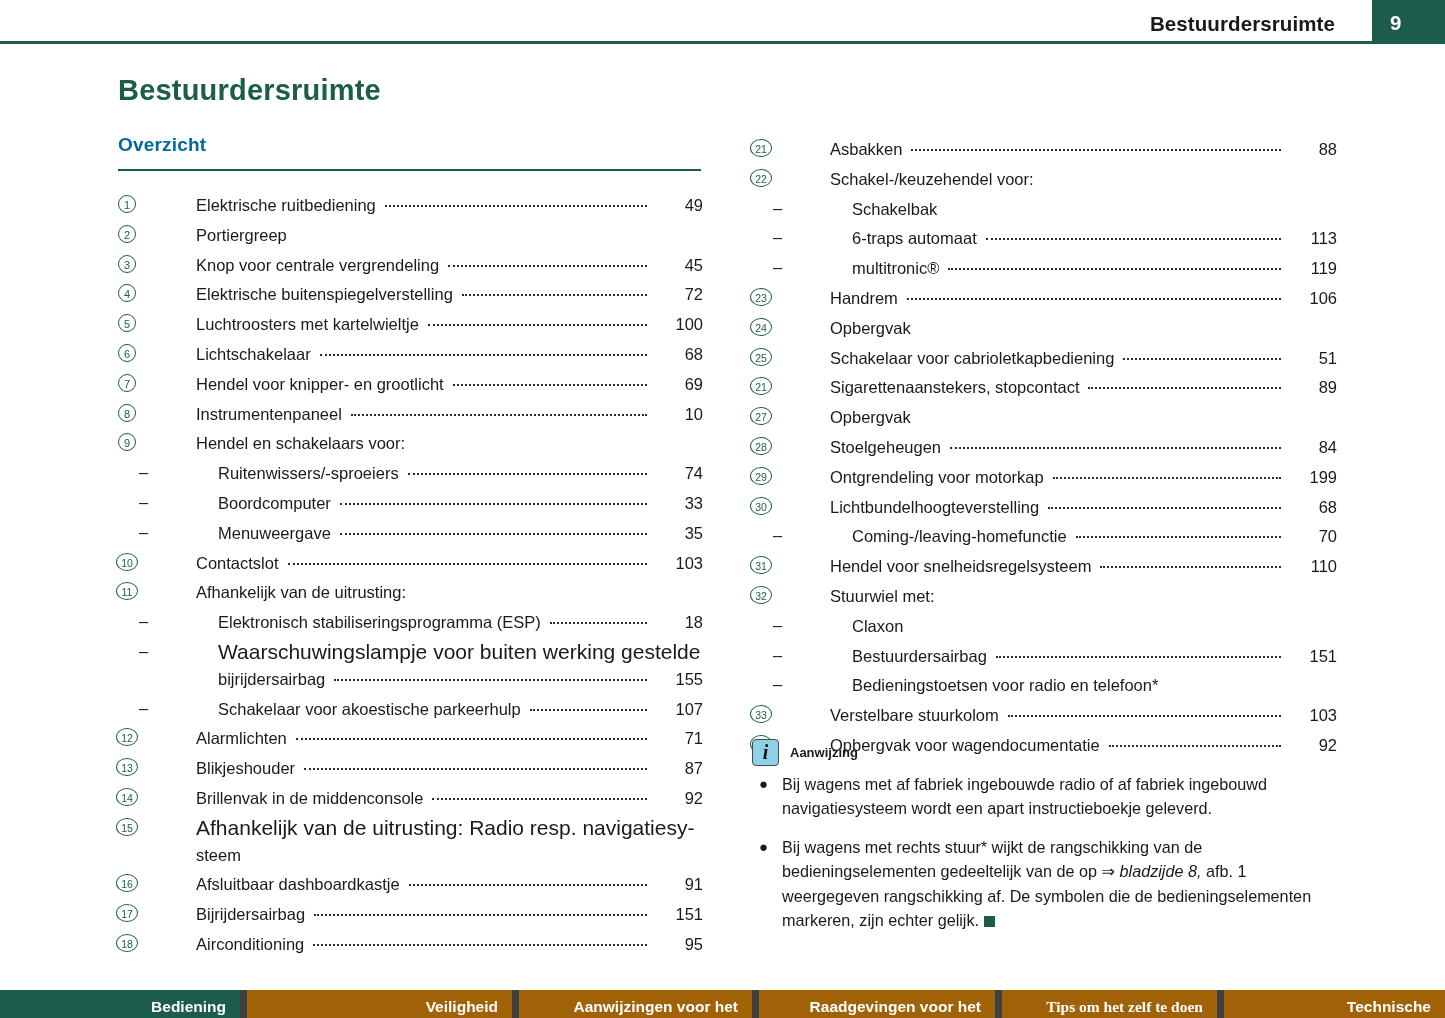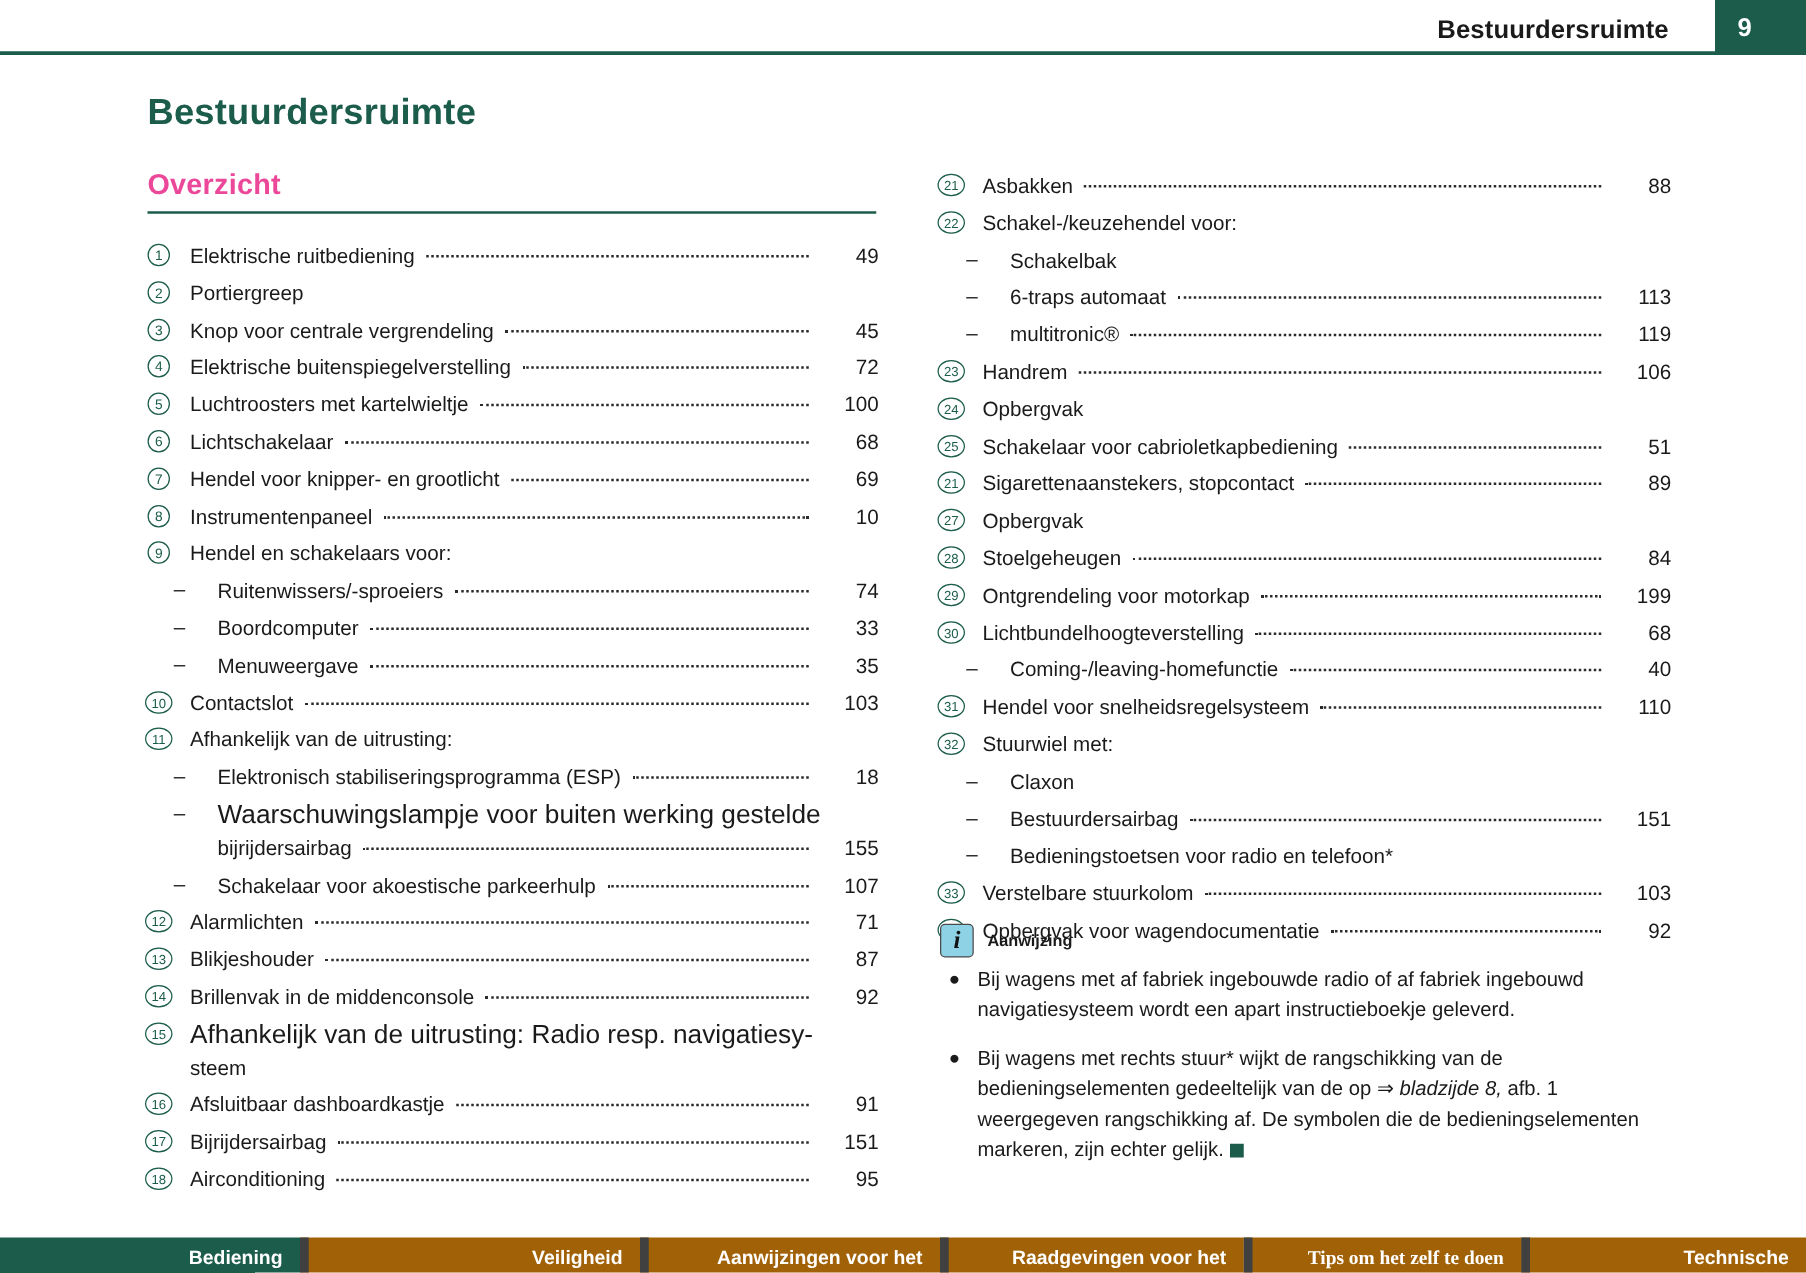--- a/index.html
+++ b/index.html
@@ -77,9 +77,9 @@
     position: absolute;
     left: 118px;
     top: 90px;
-    font-size: 23px;
+    font-size: 19px;
     font-weight: bold;
-    color: #ec4899;
+    color: #0369a1;
     letter-spacing: 0.2px;
   }
   .section-rule {

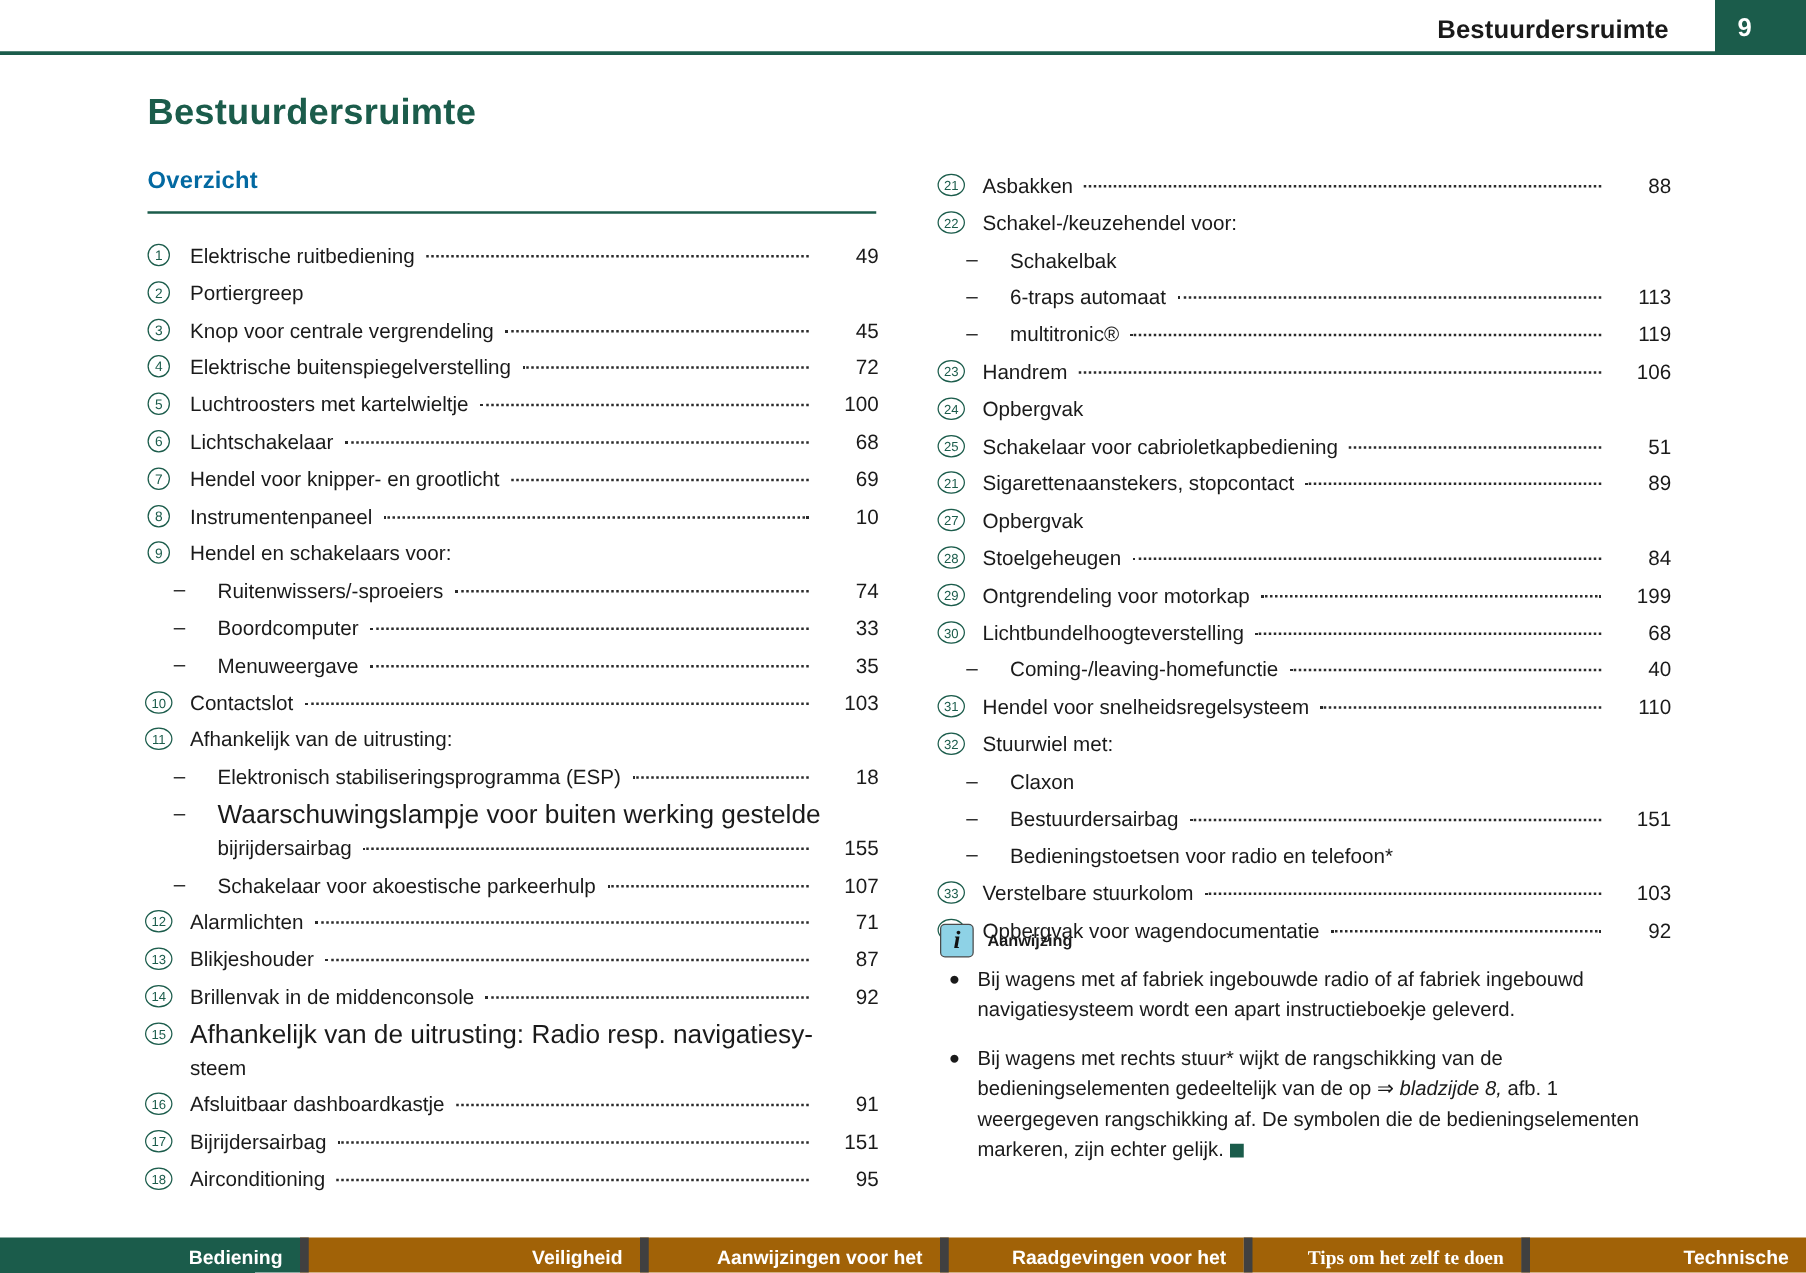--- a/index.html
+++ b/index.html
@@ -112,6 +112,7 @@
     height: 20px;
     position: relative;
     margin-top: 3px;
+    padding-left: 44px;
   }
   .num-circle {
     position: absolute;

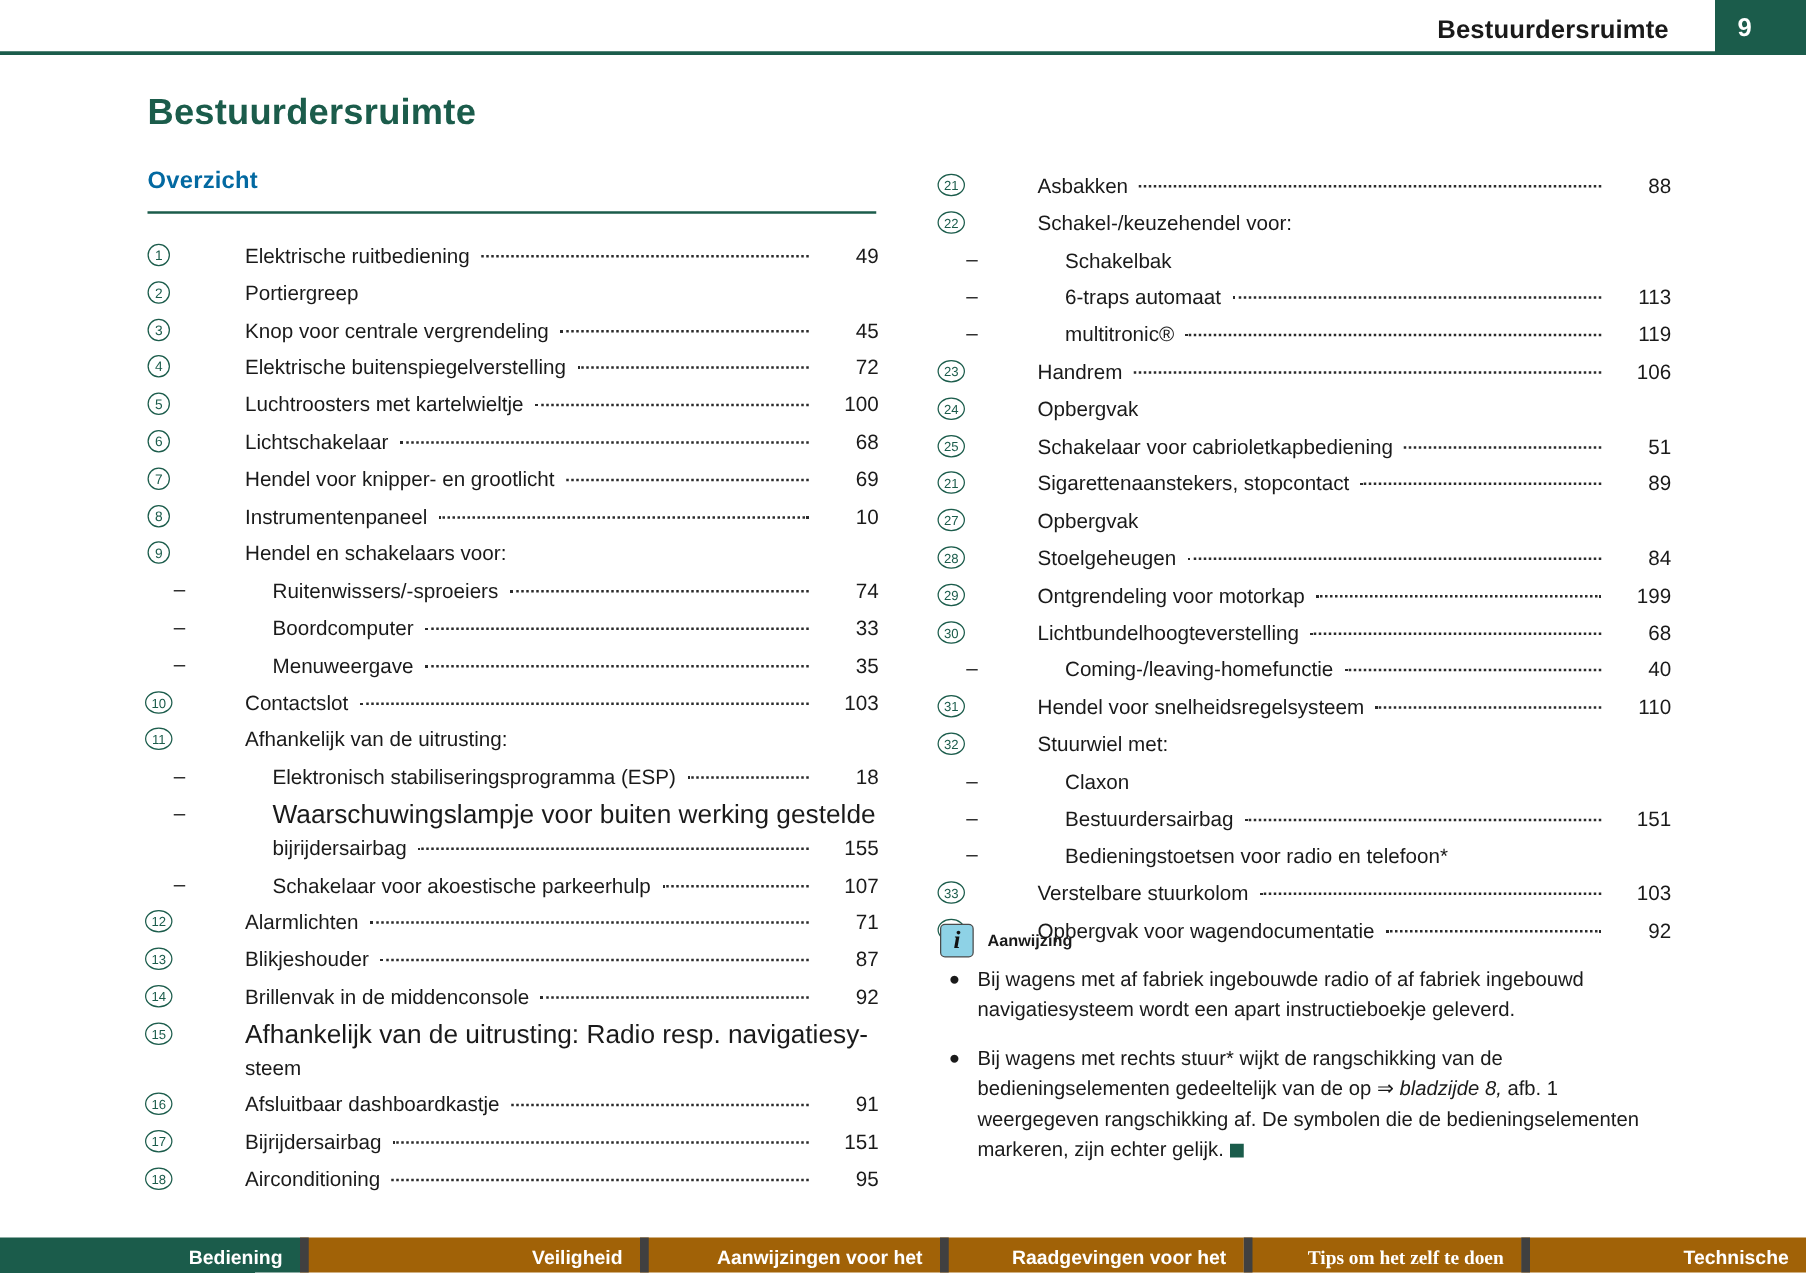--- a/index.html
+++ b/index.html
@@ -689,7 +689,7 @@
         <div class="toc-body">
           <span class="toc-label">Coming-/leaving-homefunctie</span>
           <span class="toc-dots"></span>
-          <span class="toc-page">40</span>
+          <span class="toc-page">70</span>
         </div>
       </div>
       <div class="toc-row">

